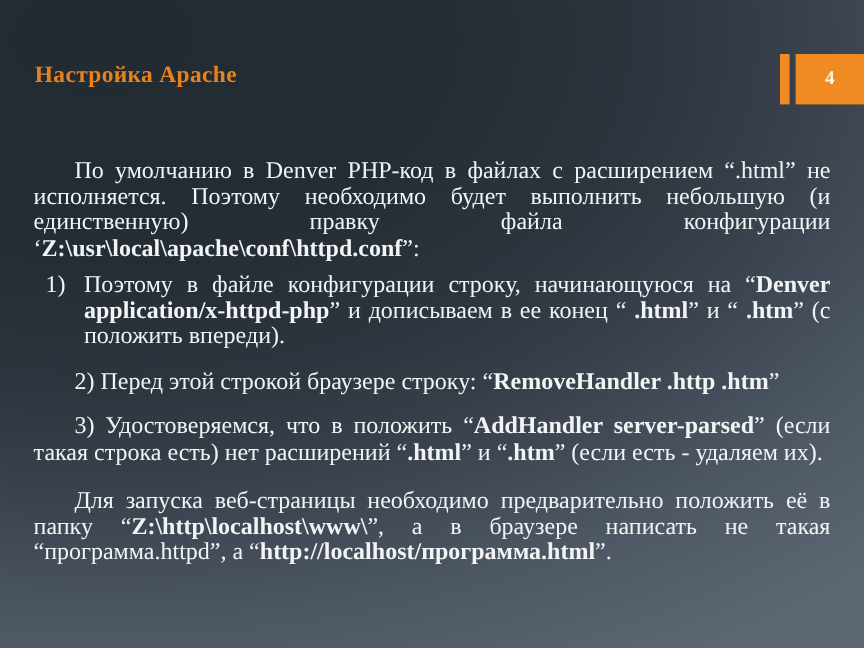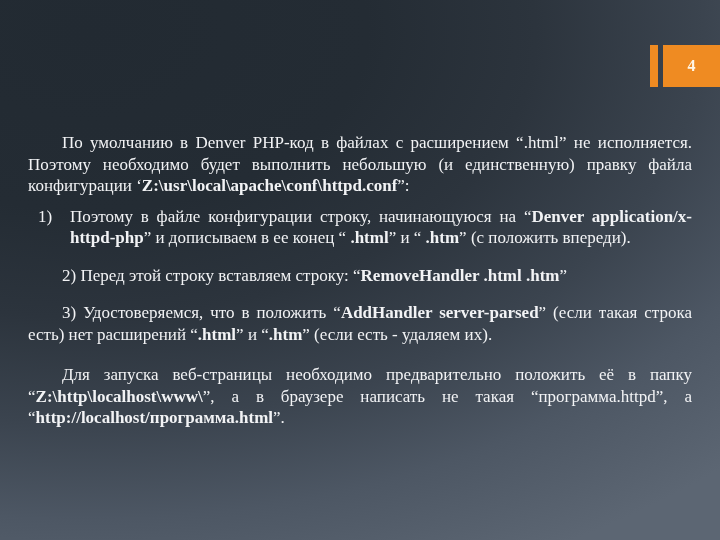--- a/index.html
+++ b/index.html
@@ -113,6 +113,7 @@
 
 <div id="slide">
 
+  <div id="title">Настройка Apache</div>
 
   <div id="badge-group">
     <div id="badge-bar"></div>

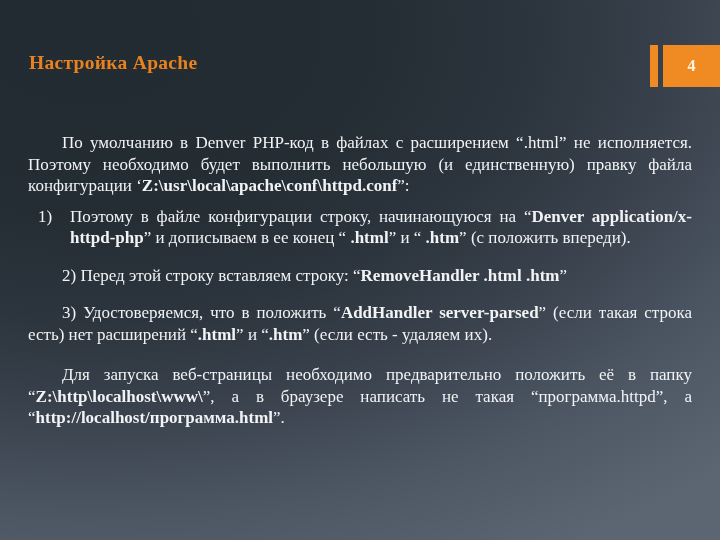--- a/index.html
+++ b/index.html
@@ -76,7 +76,7 @@
     top: 132px;
     width: 664px;
     color: #f2f3f5;
-    font-size: 17px;
+    font-size: 20px;
     line-height: 21.5px;
   }
 

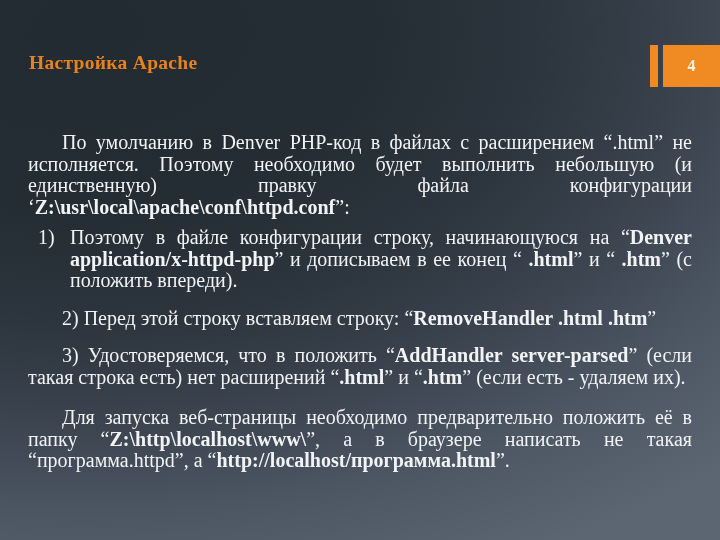--- a/index.html
+++ b/index.html
@@ -132,7 +132,7 @@
 
     <div class="gap-md"></div>
 
-    <p class="para"><span>2)</span><span> </span><span>Перед этой строку вставляем строку:  “</span><b>RemoveHandler .html .htm</b><span>”</span></p>
+    <p class="para"><span>2)</span><span> </span><span>Перед этой строкой браузере строку:  “</span><b>RemoveHandler .html .htm</b><span>”</span></p>
 
     <div class="gap-md"></div>
 

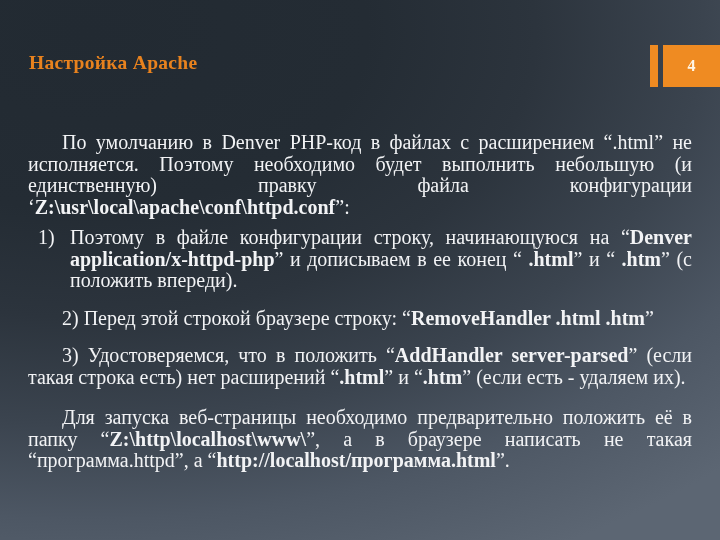--- a/index.html
+++ b/index.html
@@ -132,7 +132,7 @@
 
     <div class="gap-md"></div>
 
-    <p class="para"><span>2)</span><span> </span><span>Перед этой строкой браузере строку:  “</span><b>RemoveHandler .html .htm</b><span>”</span></p>
+    <p class="para"><span>2)</span><span> </span><span>Перед этой строкой браузере строку:  “</span><b>RemoveHandler .http .htm</b><span>”</span></p>
 
     <div class="gap-md"></div>
 

